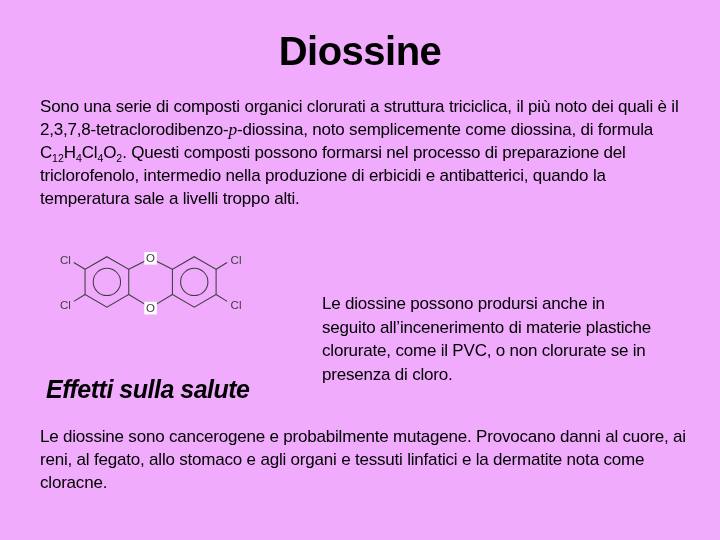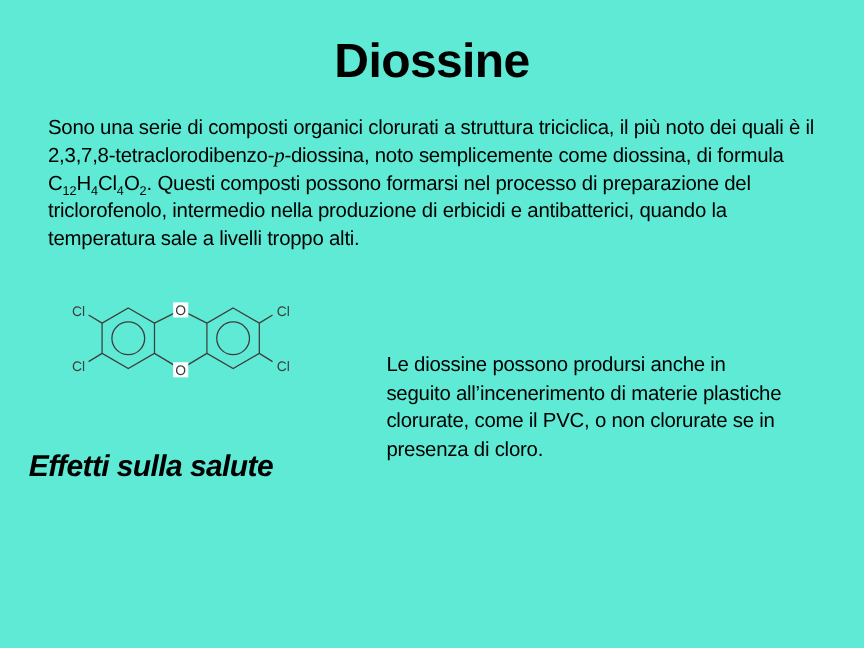--- a/index.html
+++ b/index.html
@@ -11,7 +11,7 @@
     position: relative;
     width: 720px;
     height: 540px;
-    background: #5eead4;
+    background: #f0abfc;
     overflow: hidden;
     font-family: "Liberation Sans", "DejaVu Sans", sans-serif;
     color: #000000;

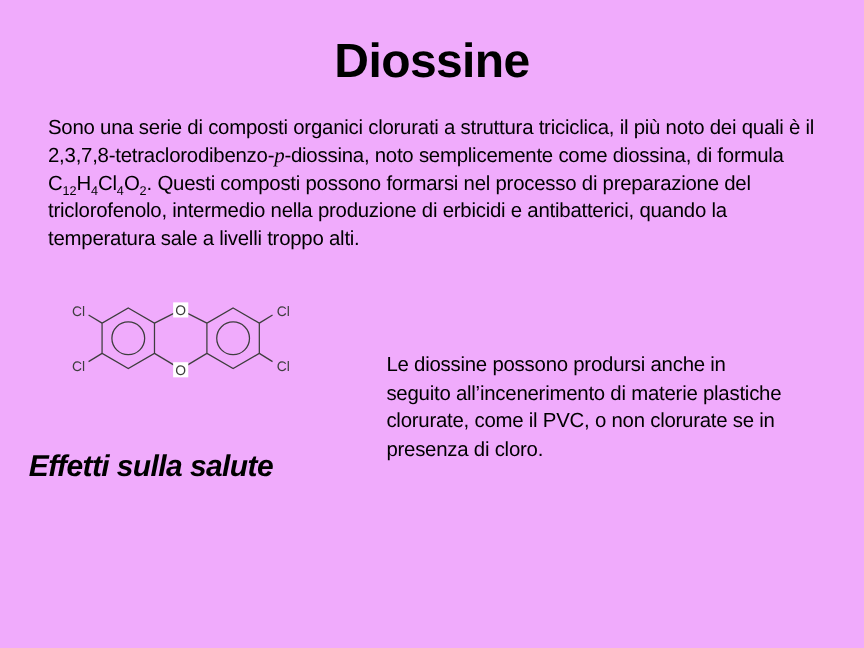--- a/index.html
+++ b/index.html
@@ -67,7 +67,7 @@
   }
   .section-heading {
     position: absolute;
-    left: 24px;
+    left: 46px;
     top: 374px;
     font-size: 25px;
     font-weight: bold;

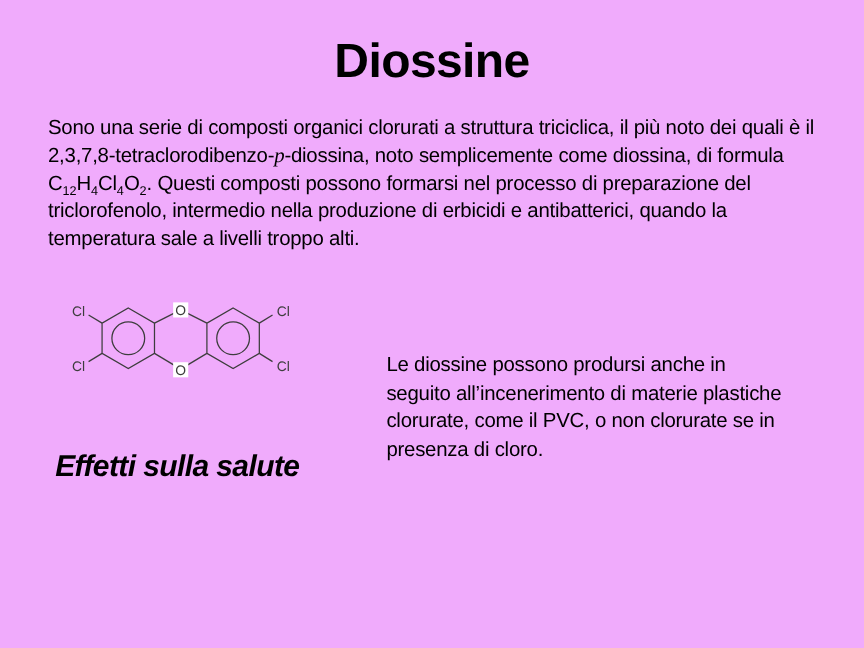--- a/index.html
+++ b/index.html
@@ -148,6 +148,7 @@
 
   <div class="section-heading">Effetti sulla salute</div>
 
+  <div class="para health-body">Le diossine sono cancerogene e probabilmente mutagene. Provocano danni al cuore, ai reni, al fegato, allo stomaco e agli organi e tessuti linfatici e la dermatite nota come cloracne.</div>
 
 </div>
 

